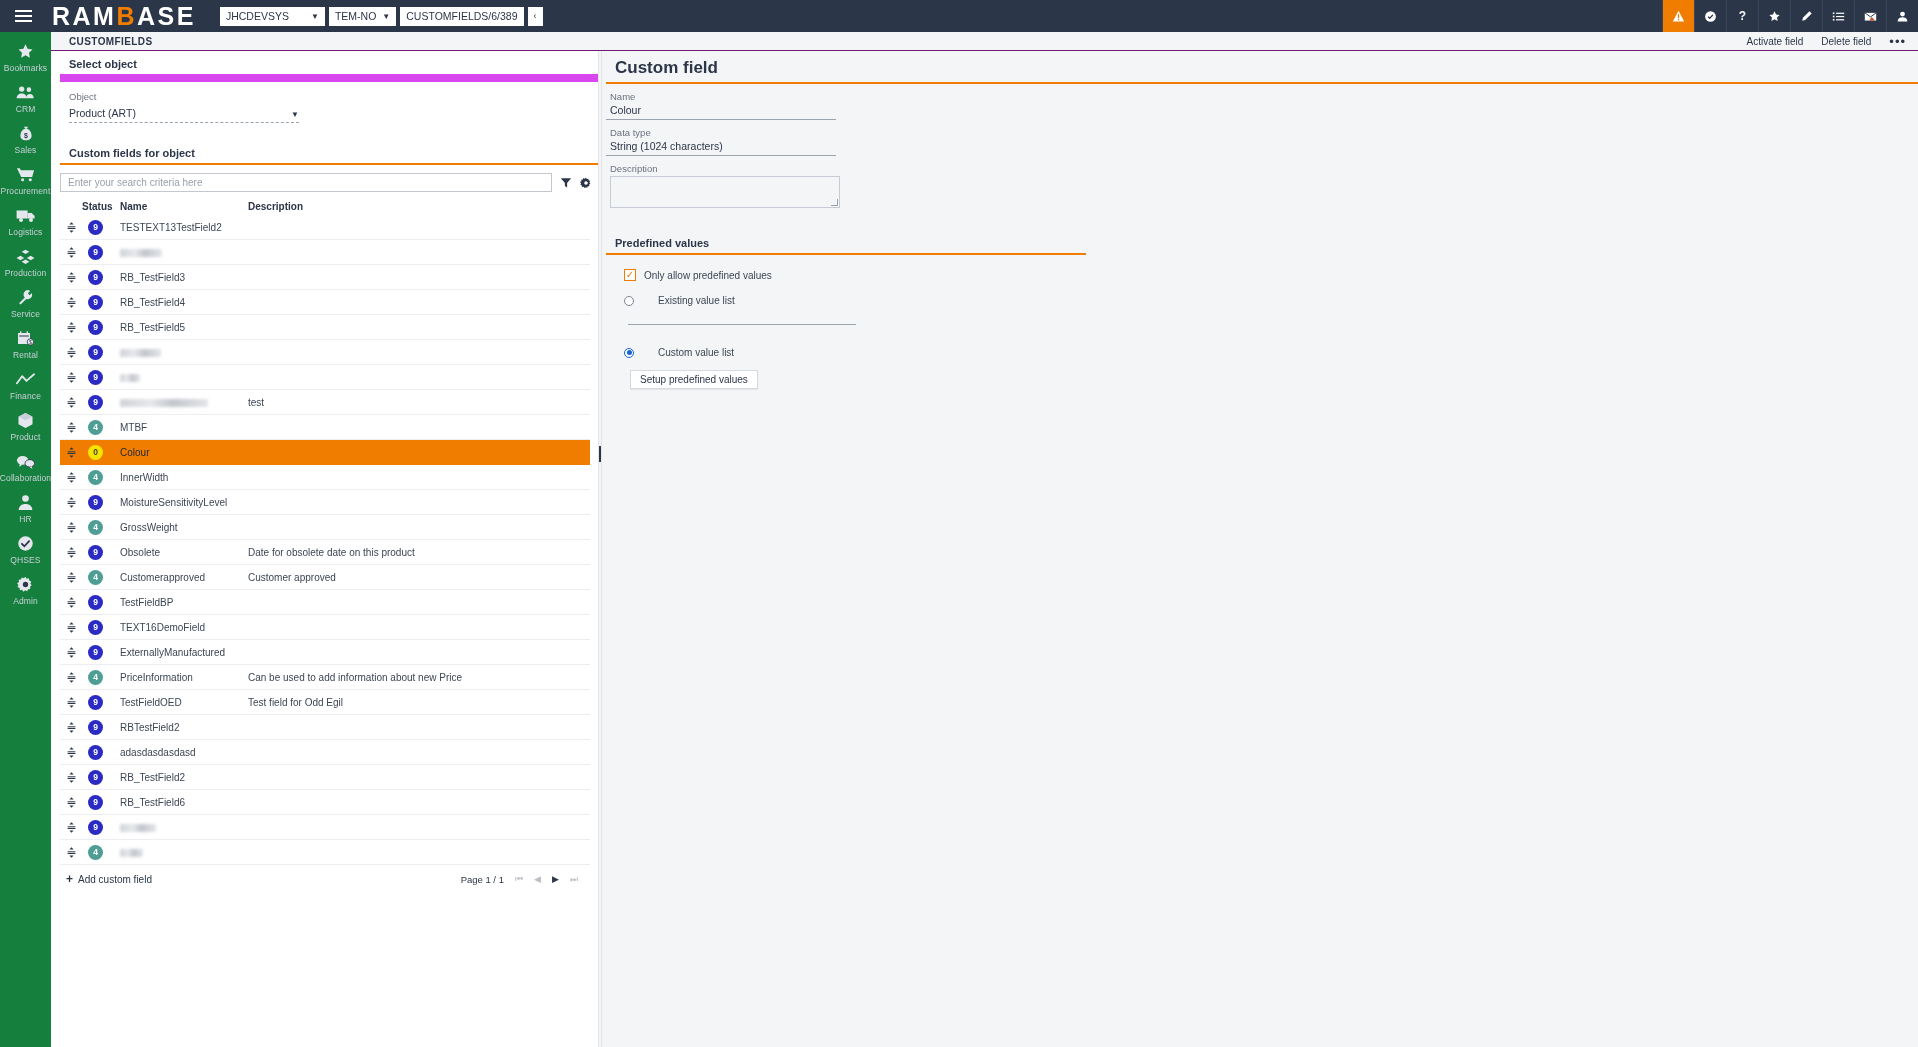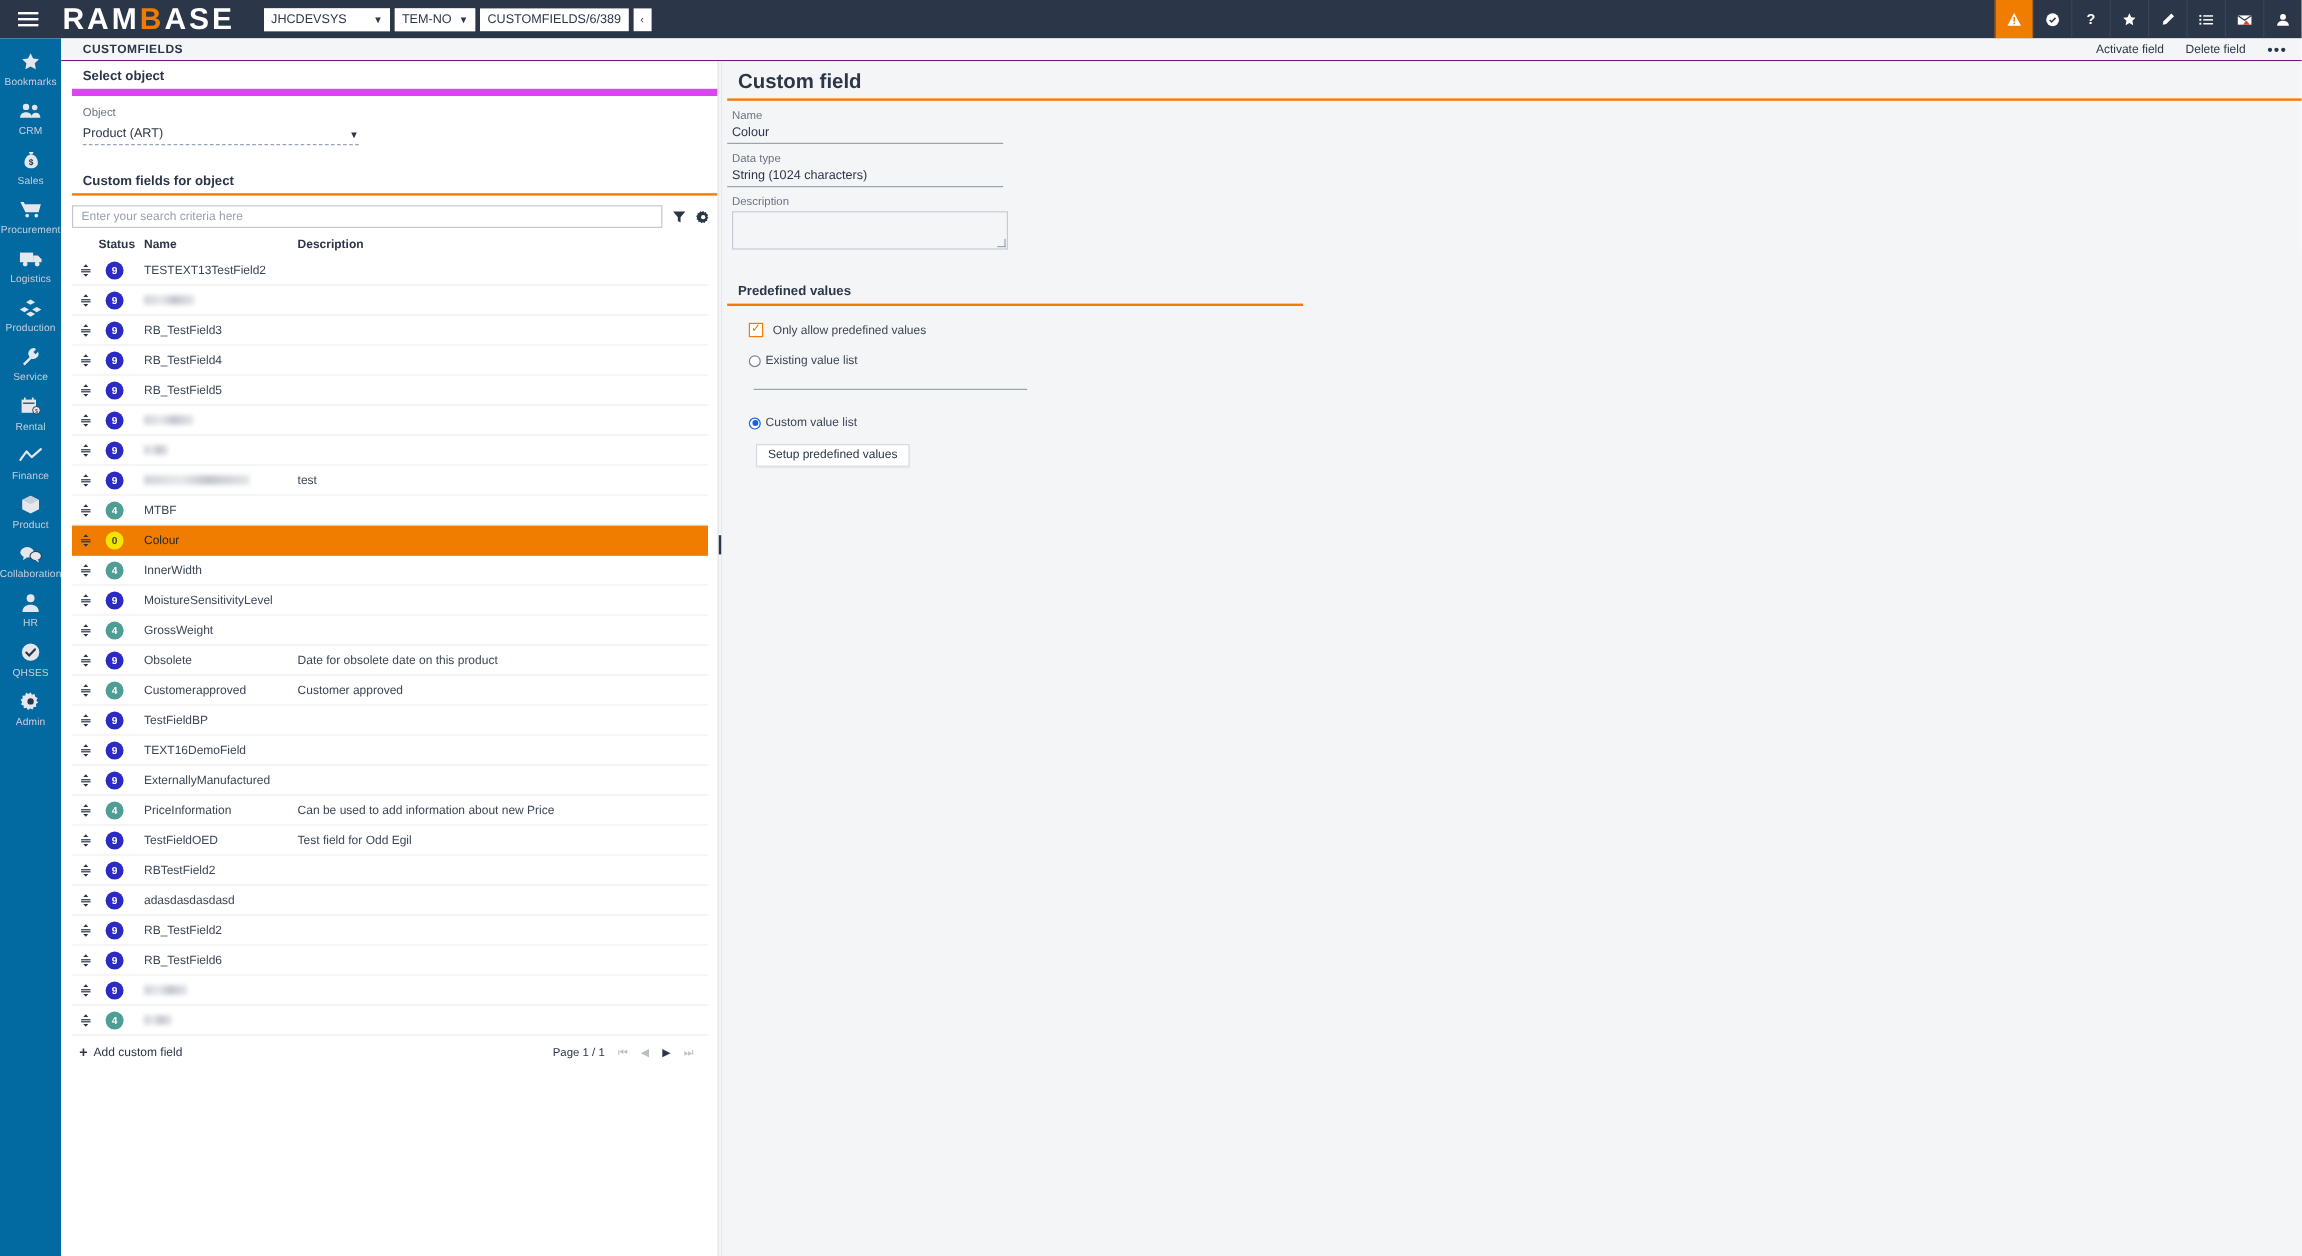--- a/index.html
+++ b/index.html
@@ -56,7 +56,7 @@
   
   .leftnav {
     position: absolute; top: 32px; left: 0; width: 51px; height: 1015px;
-    background: #0369a1; padding-top: 4px;
+    background: #15803d; padding-top: 4px;
   }
   .nav-item {
     width: 51px; padding: 6px 0 4px 0; display: flex; flex-direction: column;

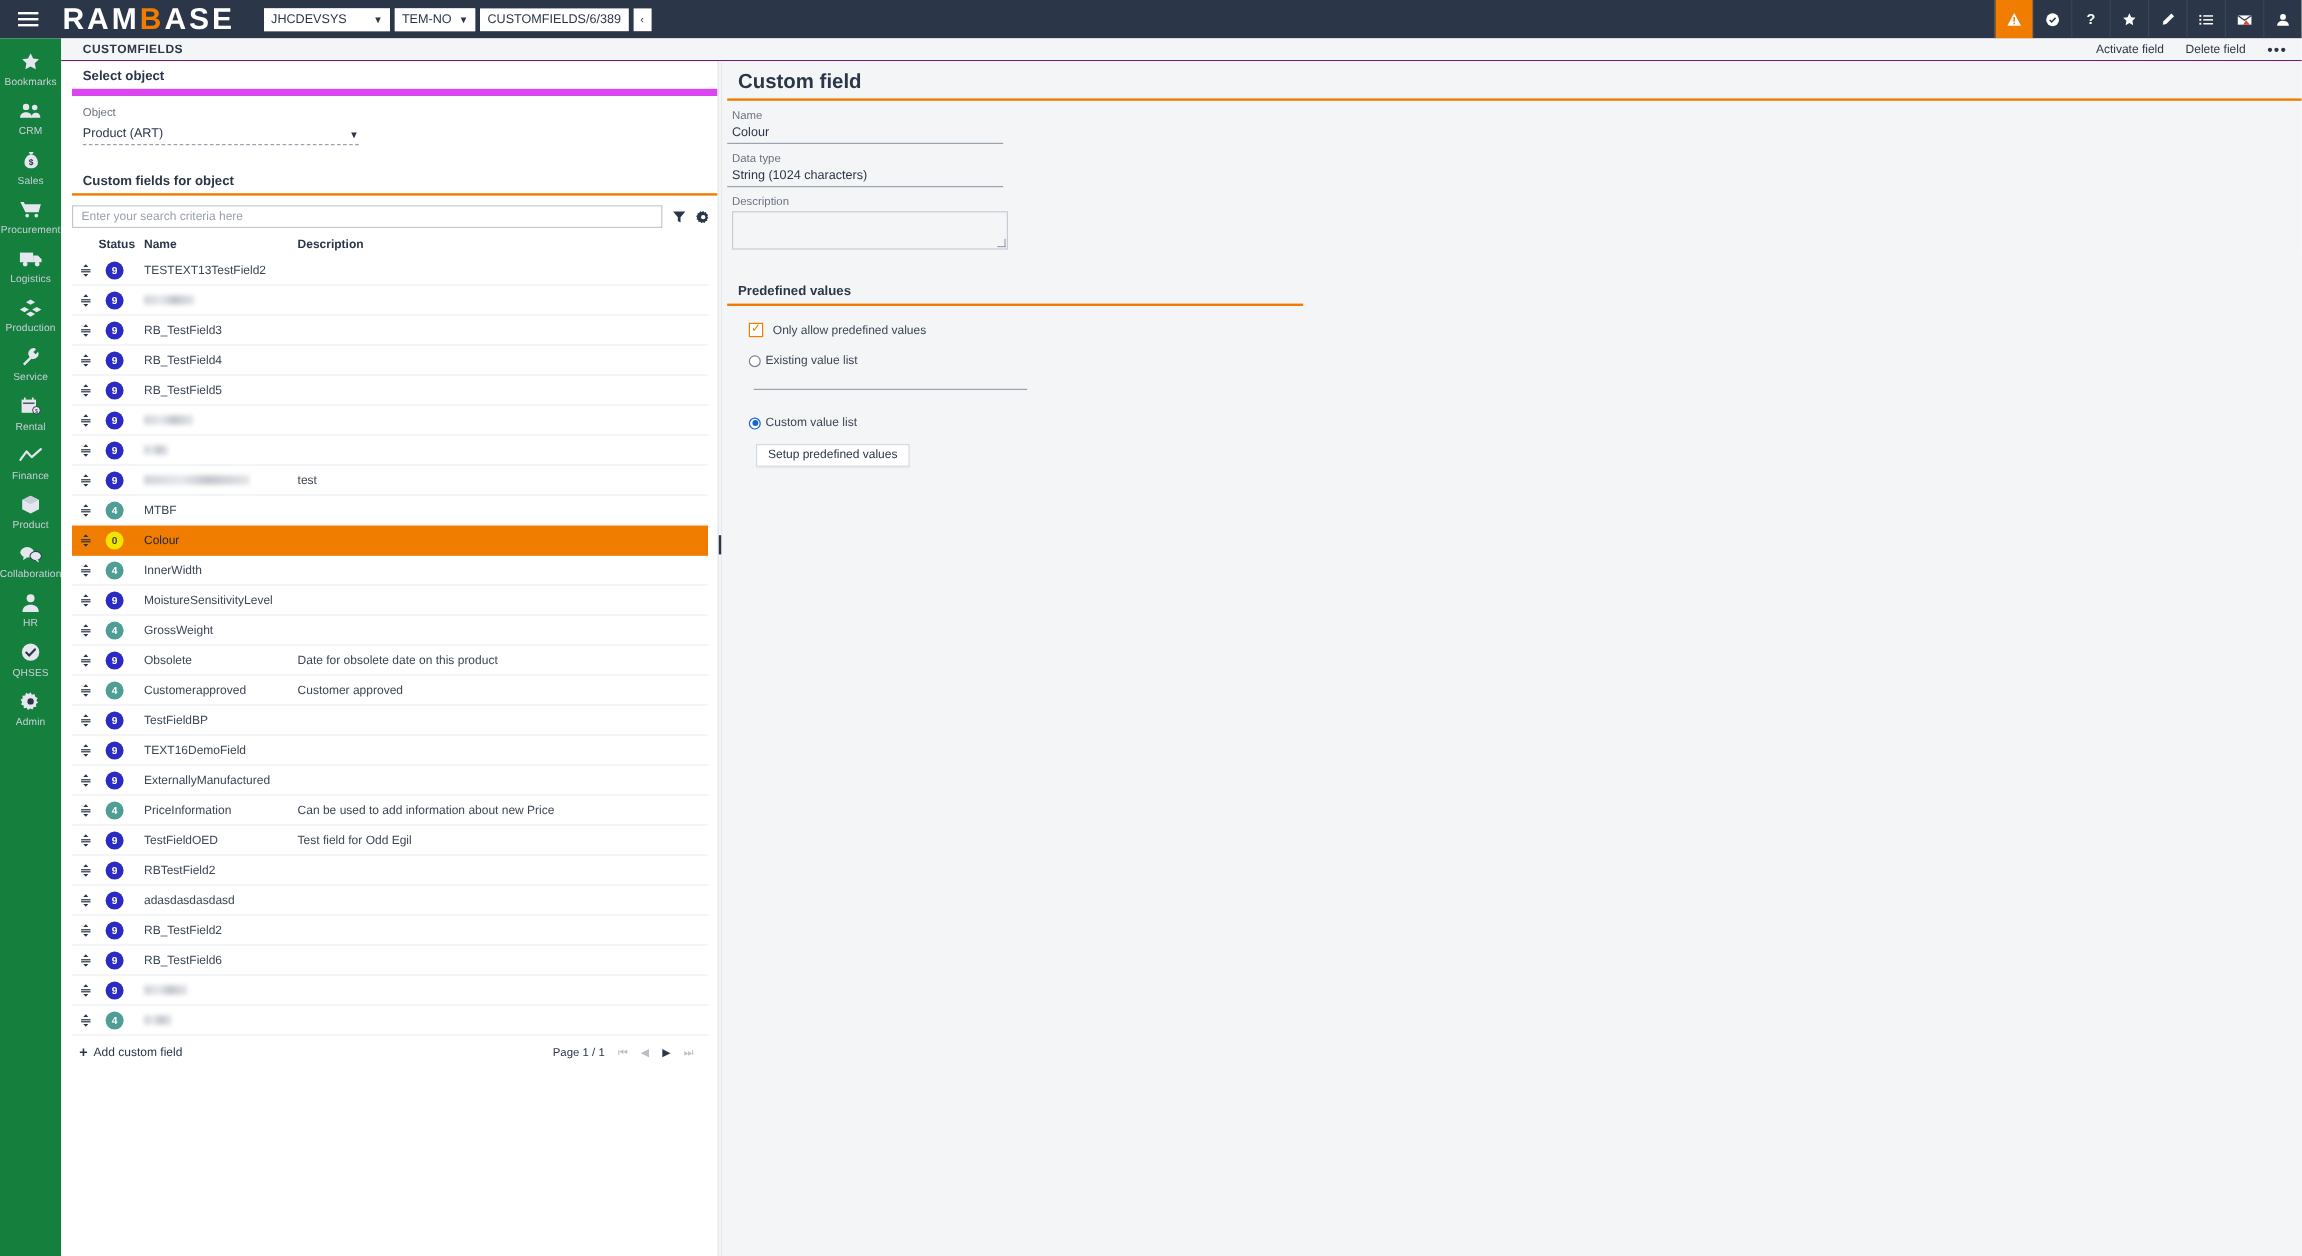--- a/index.html
+++ b/index.html
@@ -92,7 +92,7 @@
   }
   .sec-title {
     font-size: 11px; font-weight: bold; color: #2b3648;
-    padding: 7px 0 4px 9px; border-bottom: 6px solid #d946ef;
+    padding: 7px 0 4px 9px; border-bottom: 8px solid #d946ef;
     margin: 0 0 0 9px;
   }
   .field-lbl { font-size: 9.5px; color: #6b7280; }

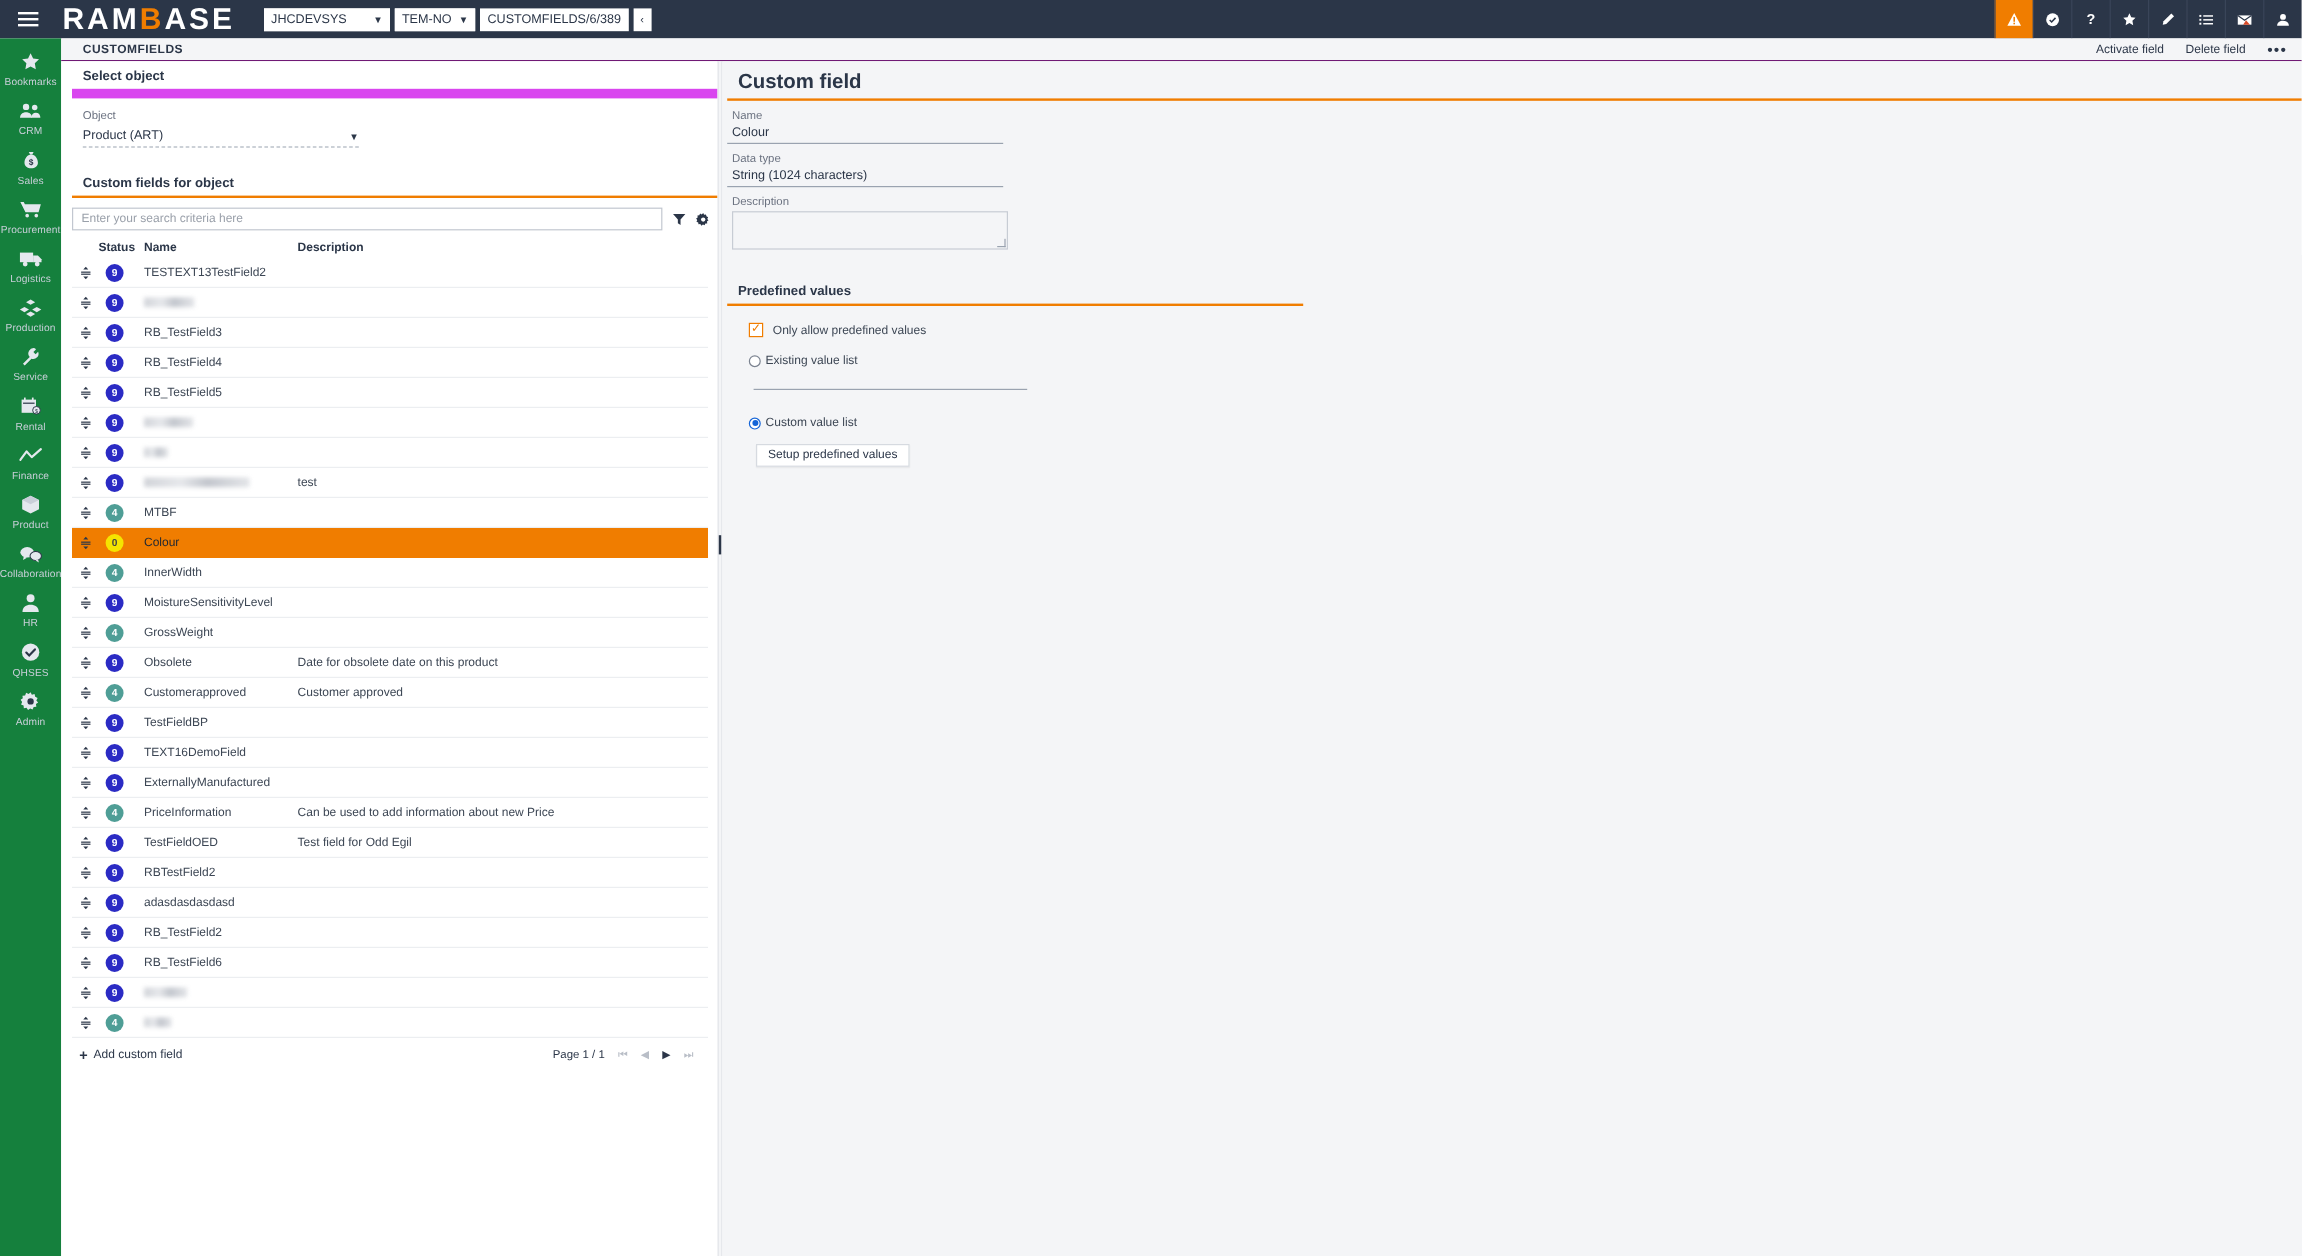--- a/index.html
+++ b/index.html
@@ -212,7 +212,7 @@
   }
   .cb-lbl { font-size: 10px; color: #3c4654; }
 
-  .rd-row { display: flex; align-items: center; gap: 4px; margin-top: 14px; cursor: pointer; }
+  .rd-row { display: flex; align-items: center; gap: 24px; margin-top: 14px; cursor: pointer; }
   .rd {
     width: 10px; height: 10px; border-radius: 50%; border: 1px solid #7b8390;
     background: #fff; display: flex; align-items: center; justify-content: center;

